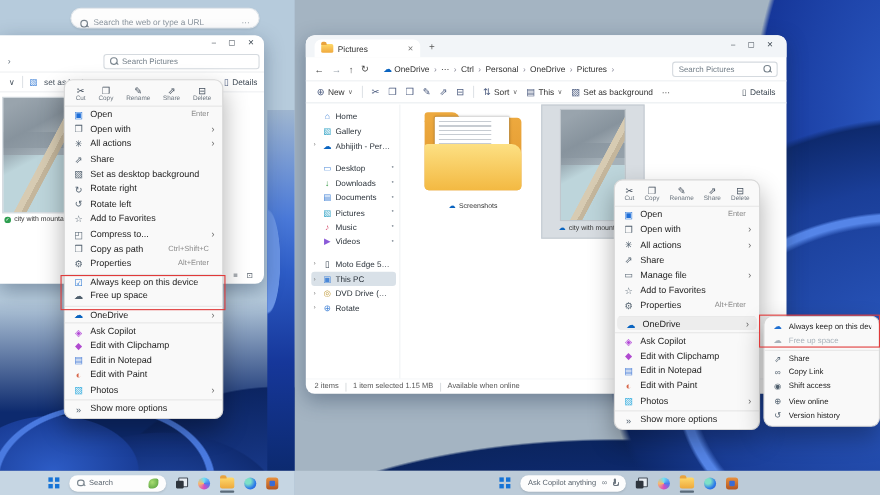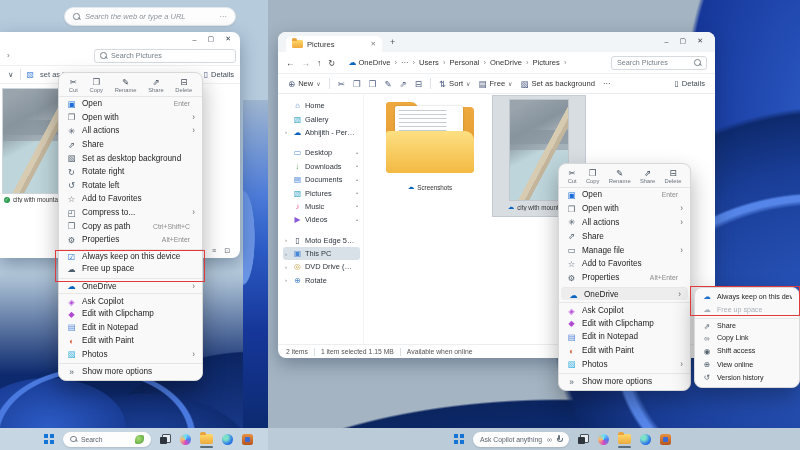--- a/index.html
+++ b/index.html
@@ -29,7 +29,7 @@
 
   
   #web-pill{position:absolute;left:64px;top:7px;width:172px;height:19px;background:#fdfdfd;border:1px solid #e3e8ec;
-    border-radius:10px;display:flex;align-items:center;padding:0 8px;gap:5px;color:#8b959e;font-size:7.5px;box-shadow:0 1px 2px rgba(0,0,0,.08);font-style:italic;}
+    border-radius:10px;display:flex;align-items:flex-end;padding:0 8px;gap:5px;color:#8b959e;font-size:7.5px;box-shadow:0 1px 2px rgba(0,0,0,.08);}
   #web-pill .grow{flex:1;white-space:nowrap;overflow:hidden;}
   .mag{position:relative;width:7px;height:7px;flex:0 0 auto;}
   .mag::before{content:"";position:absolute;left:0;top:0;width:4.5px;height:4.5px;border:1.1px solid #7a858e;border-radius:50%;}

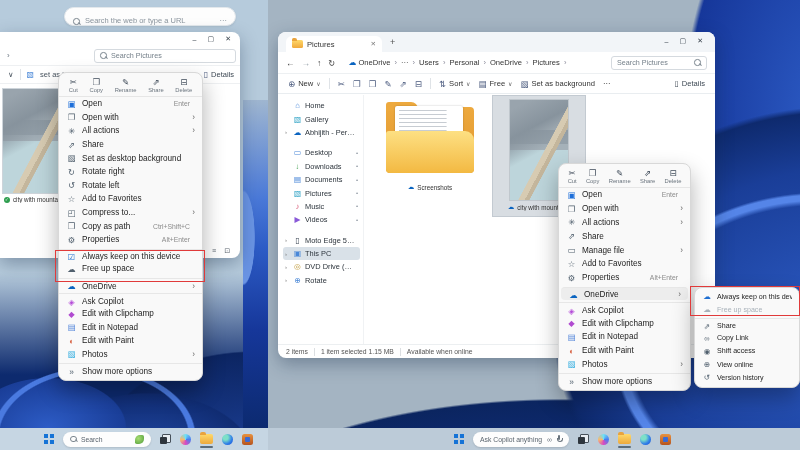--- a/index.html
+++ b/index.html
@@ -419,7 +419,7 @@
                 <span>⋯</span>
               </span>
               <span class="crumb">
-                <span>Users</span>
+                <span>Ctrl</span>
               </span>
               <span class="crumb">
                 <span>Personal</span>

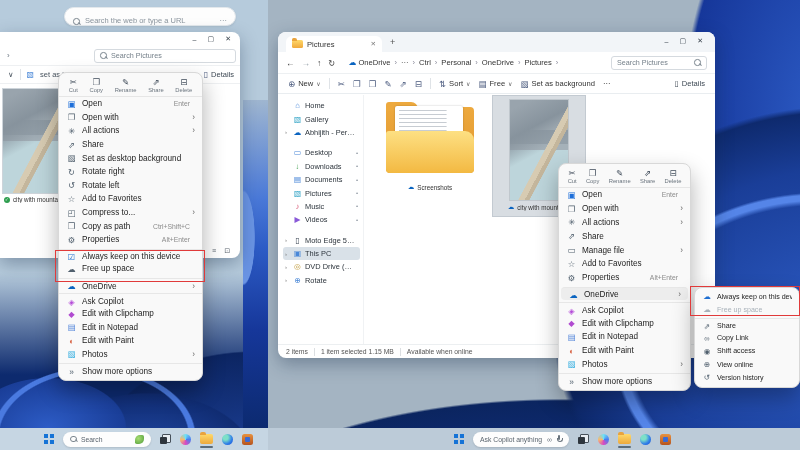--- a/index.html
+++ b/index.html
@@ -458,7 +458,7 @@
         </span>
         <span class="tbtn">
           <span class="tic">▤</span>
-          <span>Free</span>
+          <span>This</span>
           <span class="tcv">∨</span>
         </span>
         <span class="tbtn">

